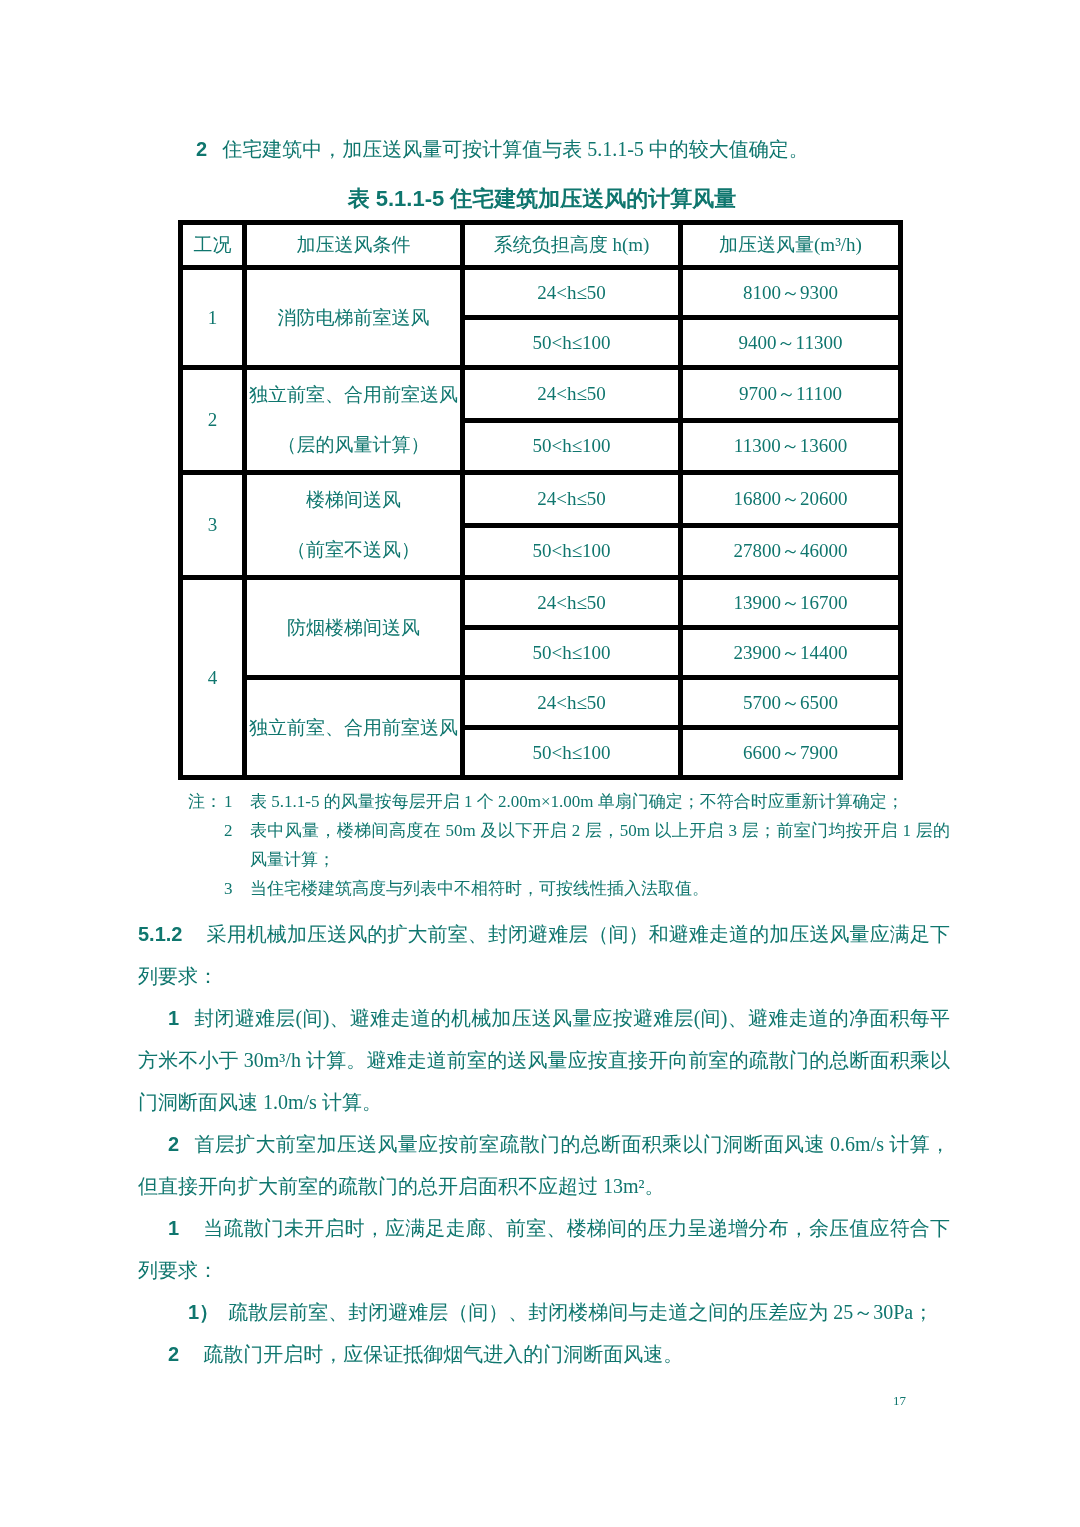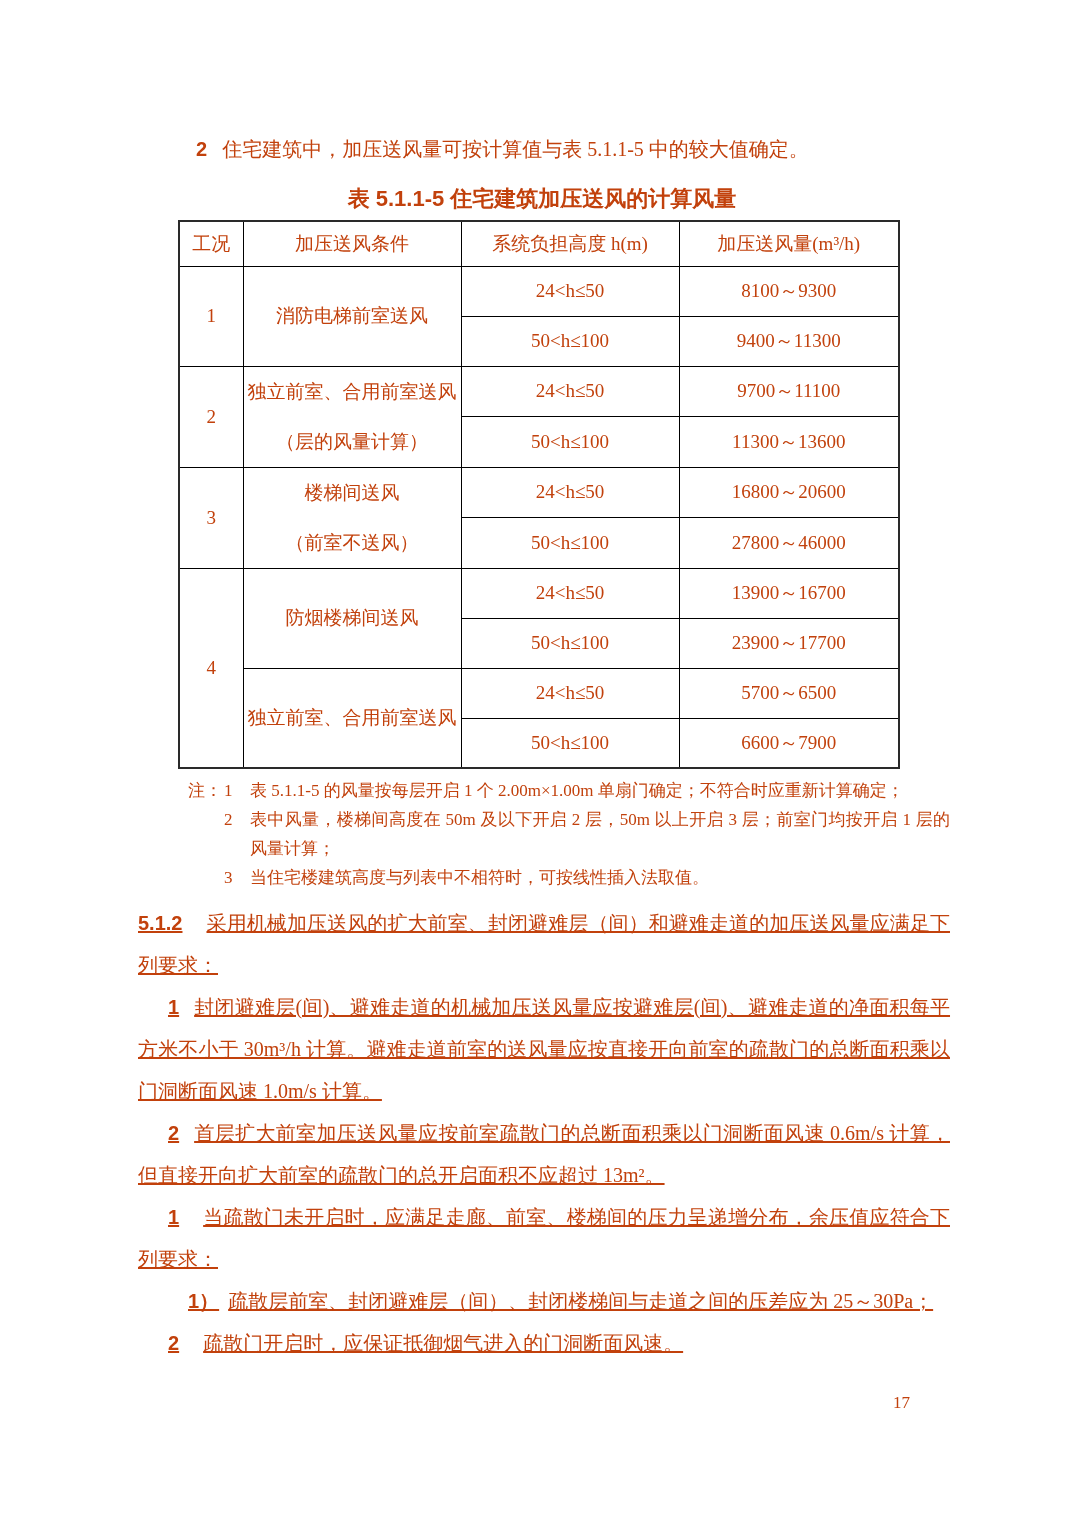--- a/index.html
+++ b/index.html
@@ -8,7 +8,7 @@
     width:954px;
     height:1527px;
     background:#ffffff;
-    color:#c2410c;
+    color:#0f766e;
     font-family:"Liberation Serif","DejaVu Serif",serif;
     overflow:hidden;
   }

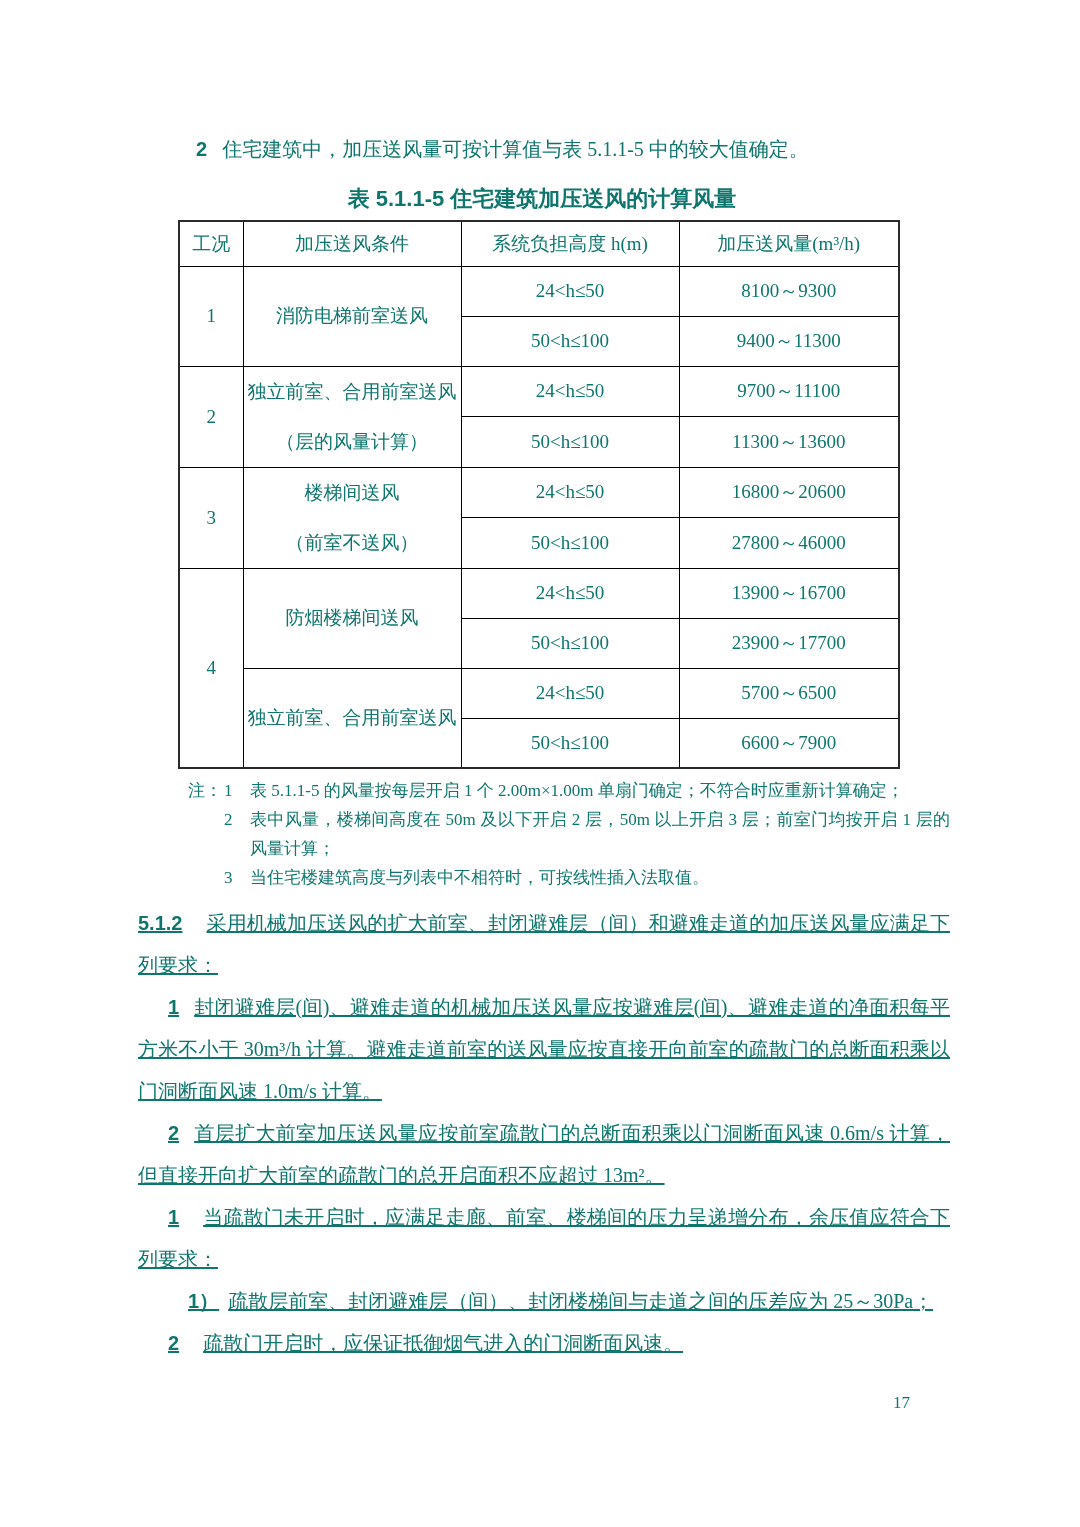--- a/index.html
+++ b/index.html
@@ -51,7 +51,7 @@
     border:2px solid #2a2a2a;
   }
   .air-table th,.air-table td{
-    border:1px solid #000000;
+    border:5px solid #000000;
     text-align:center;
     vertical-align:middle;
     font-weight:400;

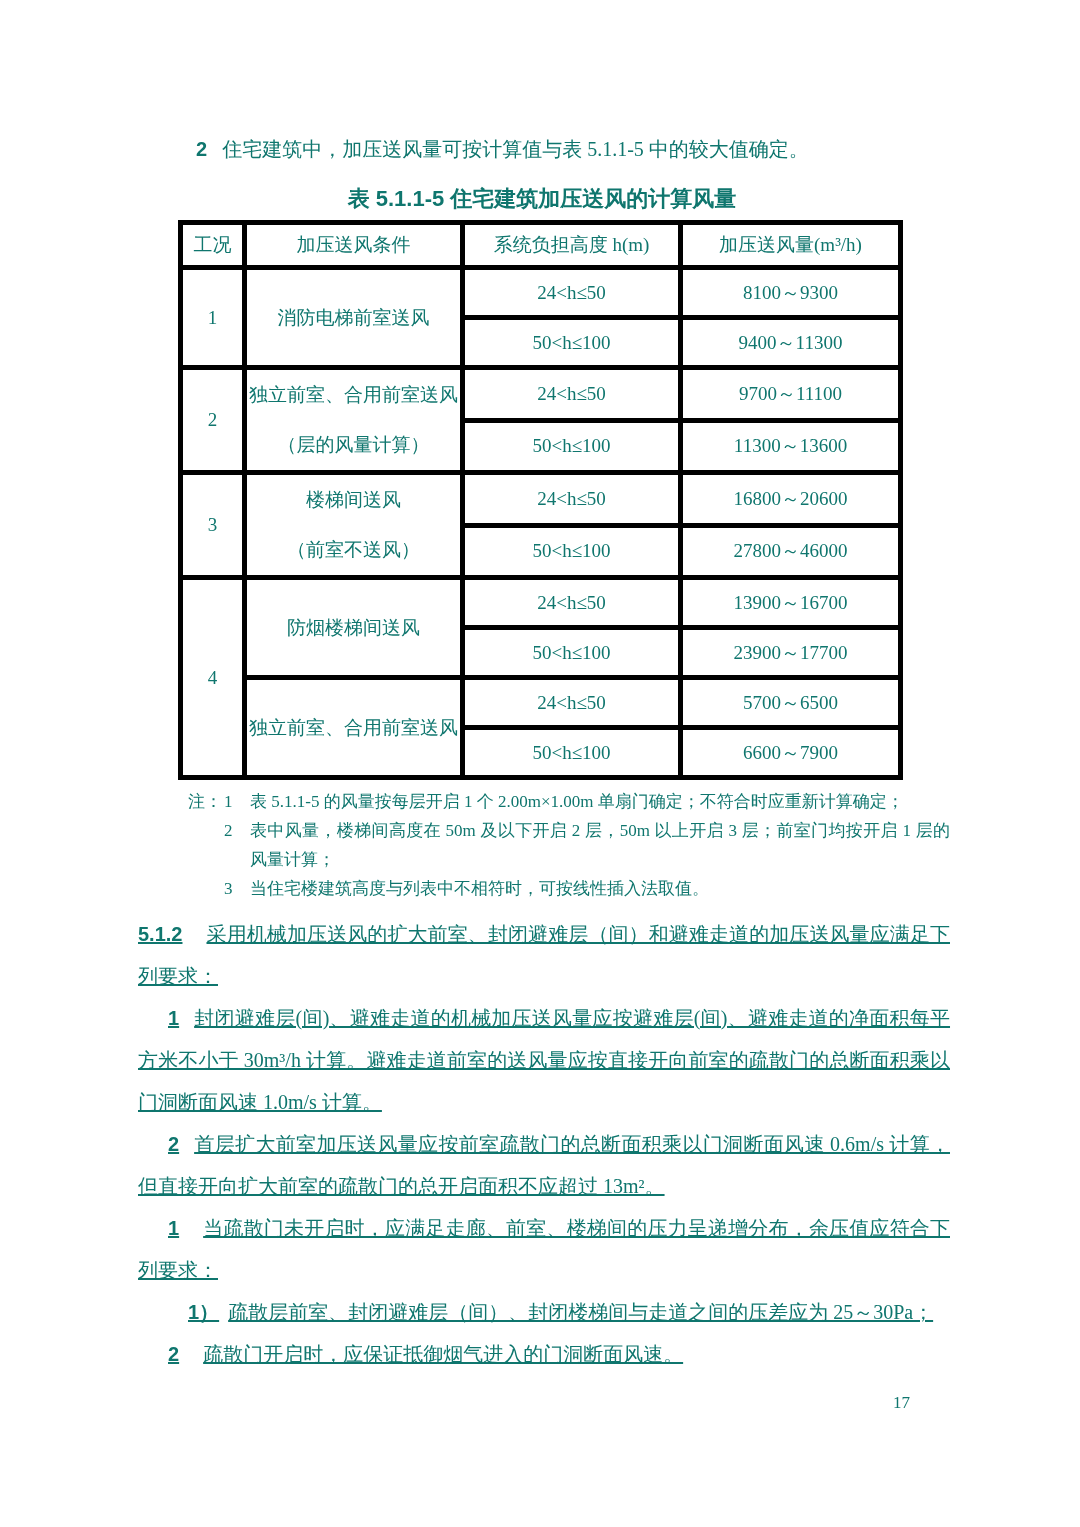--- a/index.html
+++ b/index.html
@@ -174,7 +174,7 @@
         </tr>
         <tr>
           <td>50&lt;h≤100</td>
-          <td>23900～17700</td>
+          <td>23900～14400</td>
         </tr>
         <tr>
           <td rowspan="2">独立前室、合用前室送风</td>

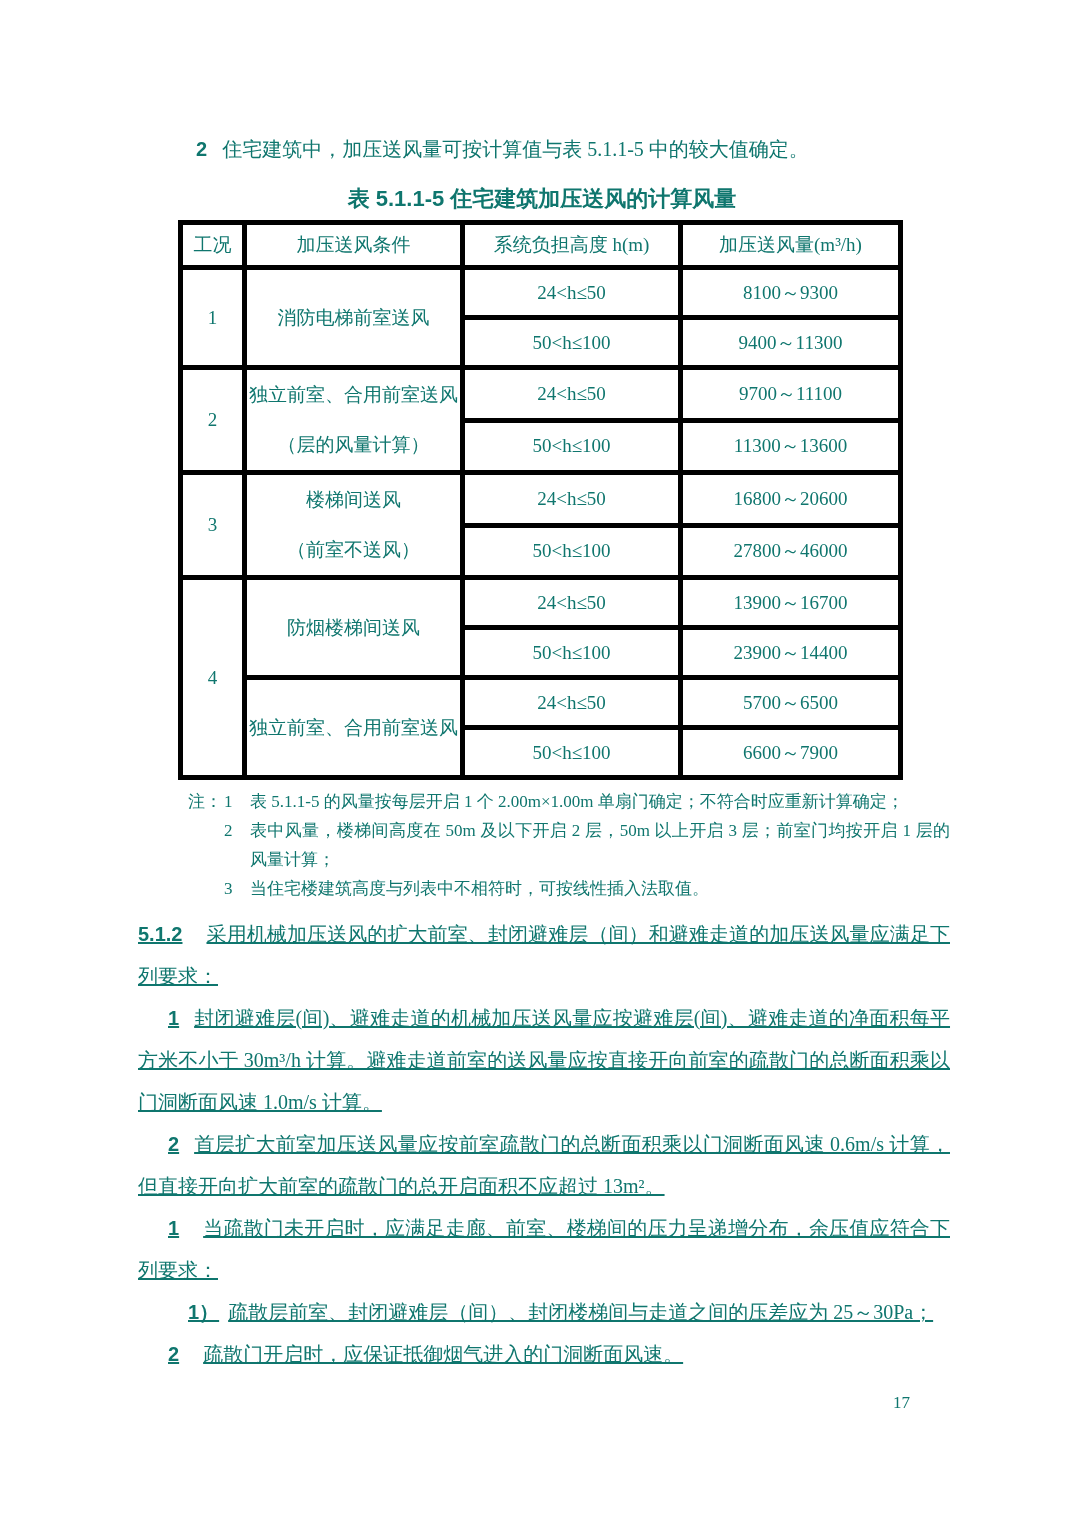--- a/index.html
+++ b/index.html
@@ -84,7 +84,6 @@
     line-height:42px;
     margin:0;
     text-align:justify;
-    text-decoration:underline;
   }
   .p-first{margin-top:10px;}
   .ind-item{text-indent:30px;}

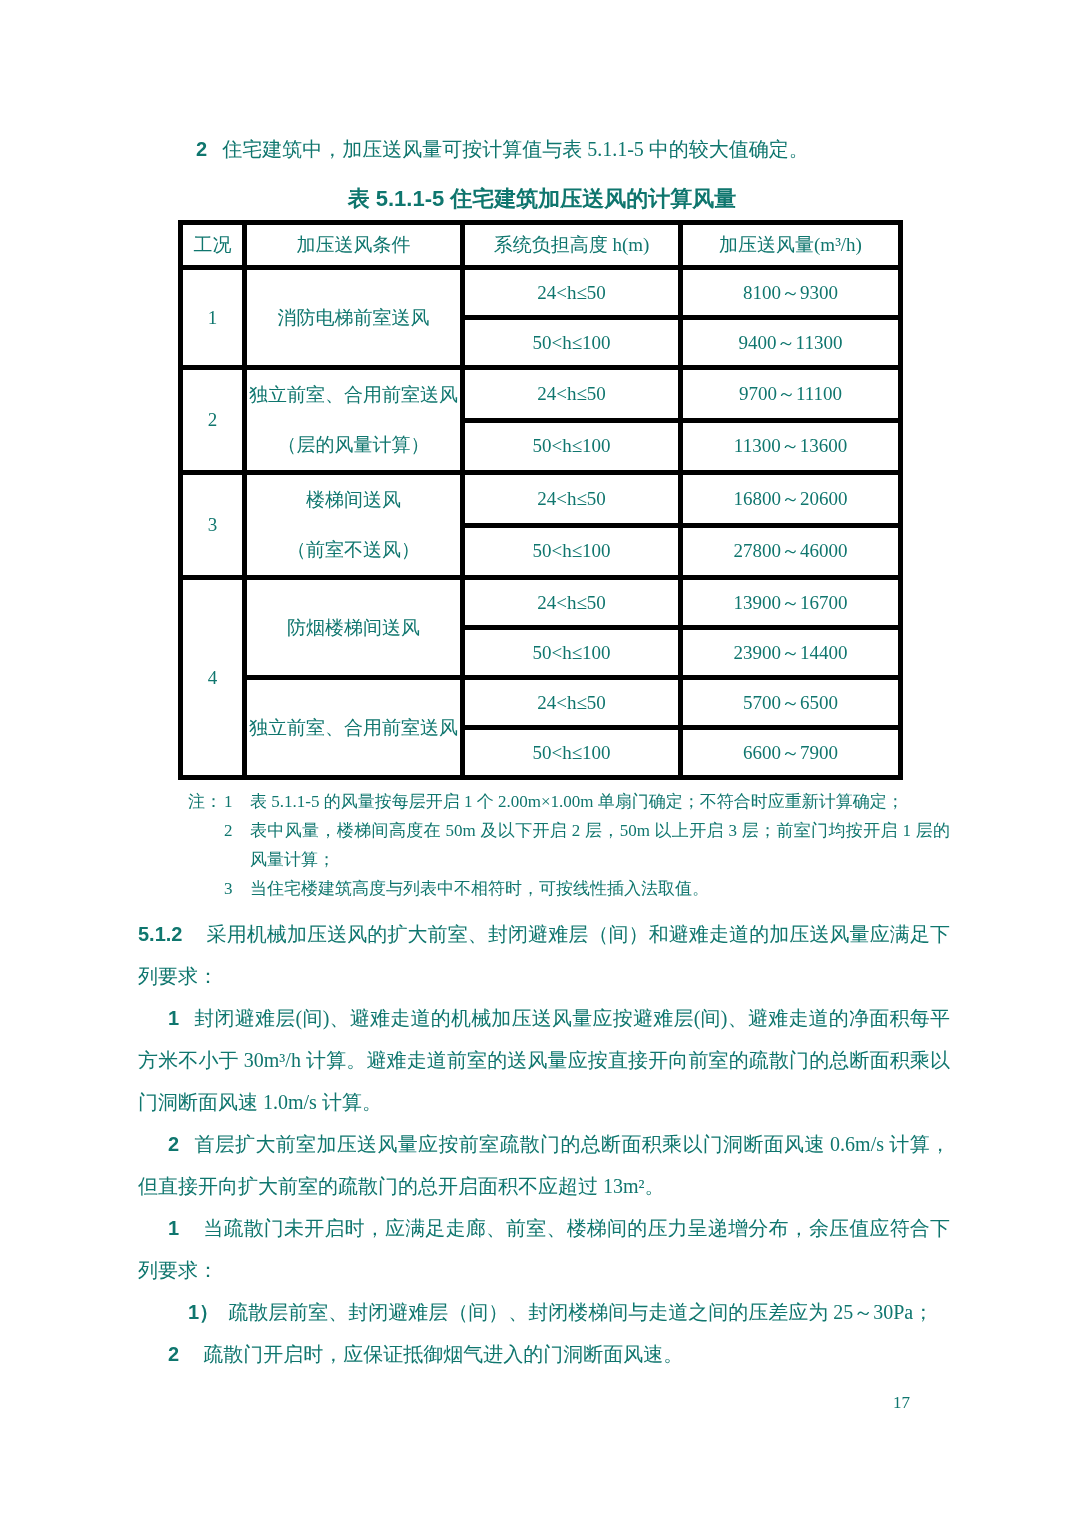--- a/index.html
+++ b/index.html
@@ -92,7 +92,7 @@
     position:absolute;
     left:893px;
     top:1393px;
-    font-size:17px;
+    font-size:13px;
   }
 </style>
 </head>

